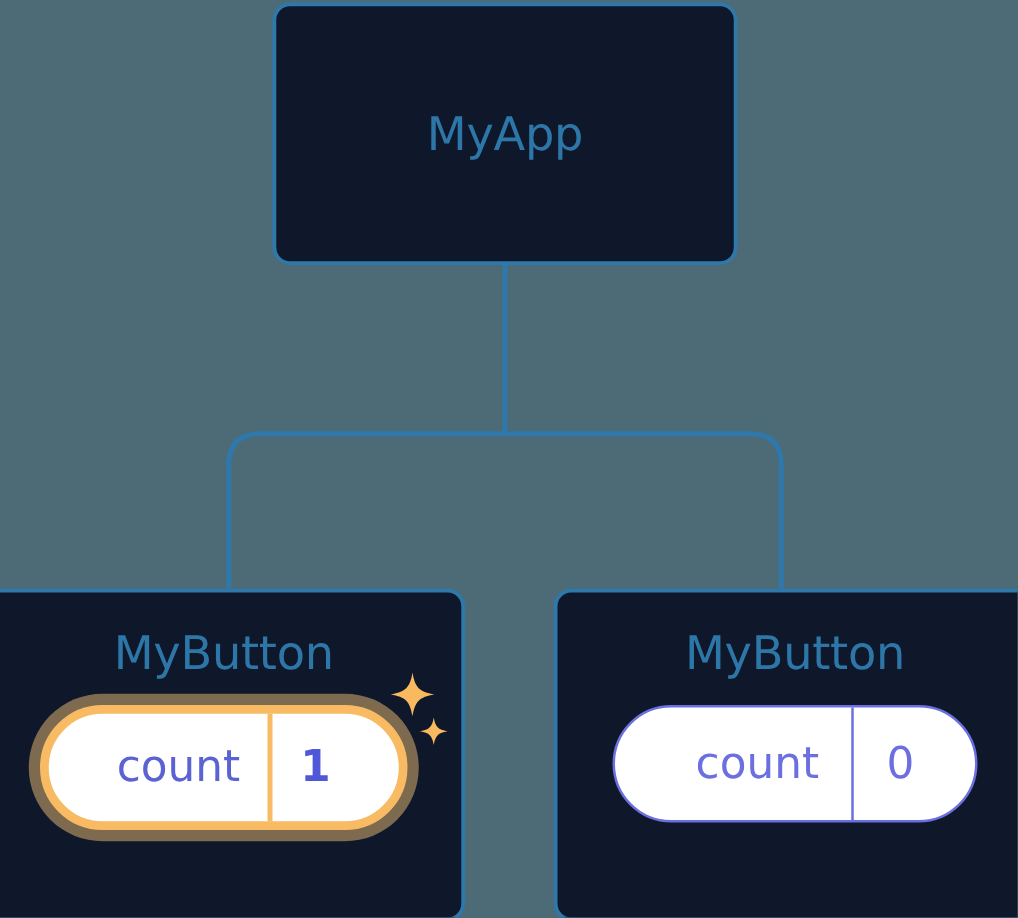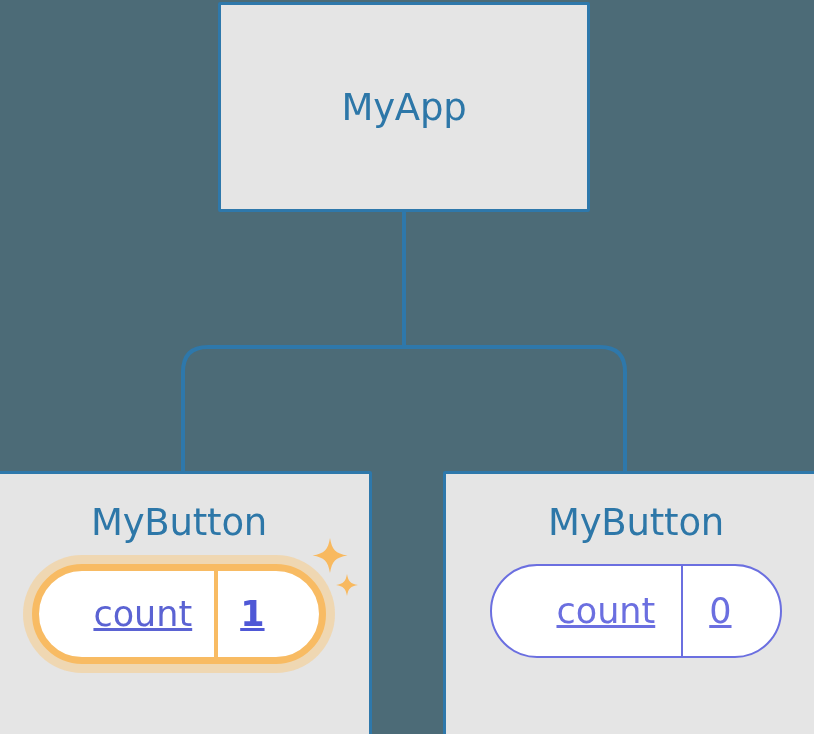--- a/index.html
+++ b/index.html
@@ -31,9 +31,9 @@
   }
   .node {
     position: absolute;
-    background: #e5e5e5;
+    background: #0f172a;
     border: 3px solid #2e78ab;
-    border-radius: 2px;
+    border-radius: 14px;
     box-sizing: border-box;
     display: flex;
     flex-direction: column;

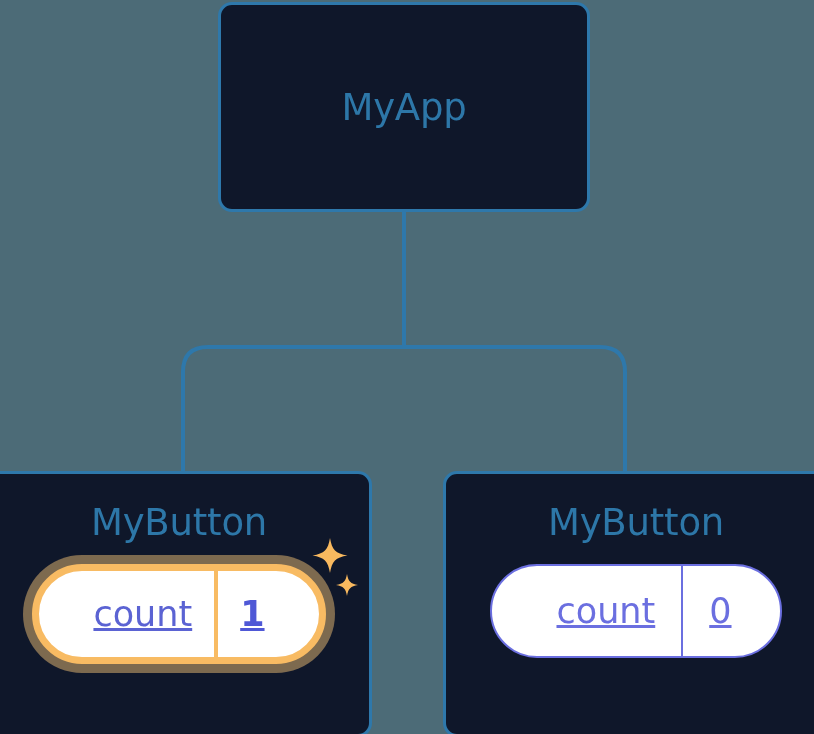--- a/index.html
+++ b/index.html
@@ -106,7 +106,6 @@
     align-items: center;
     justify-content: center;
     box-sizing: border-box;
-    text-decoration: underline;
   }
   .badge-plain .badge-key {
     padding: 0 26px 0 64px;

